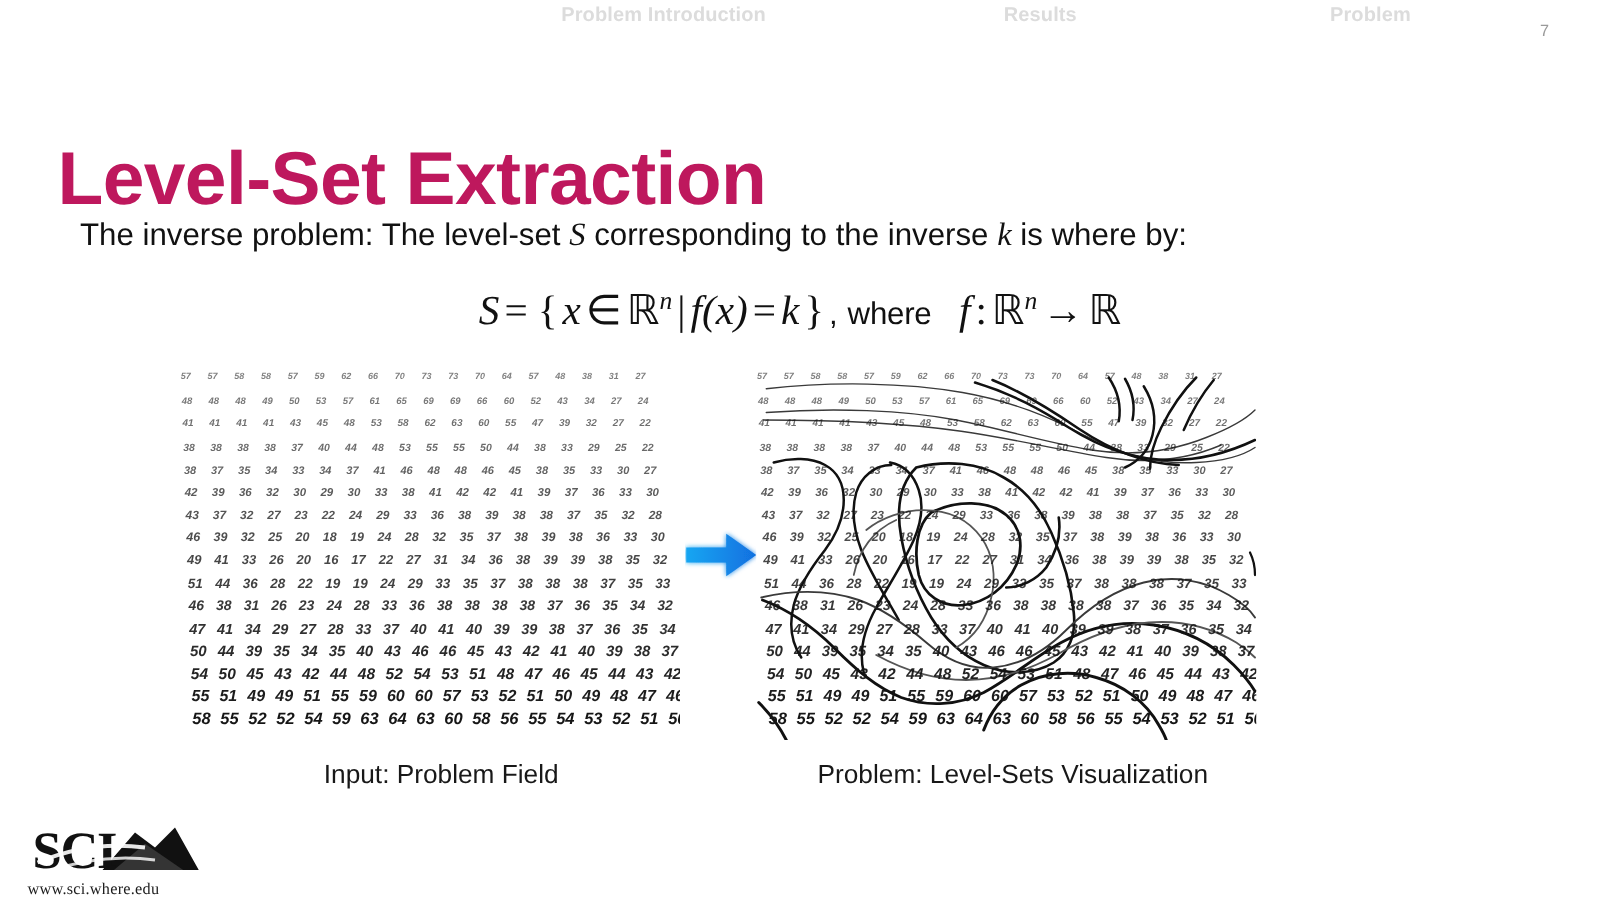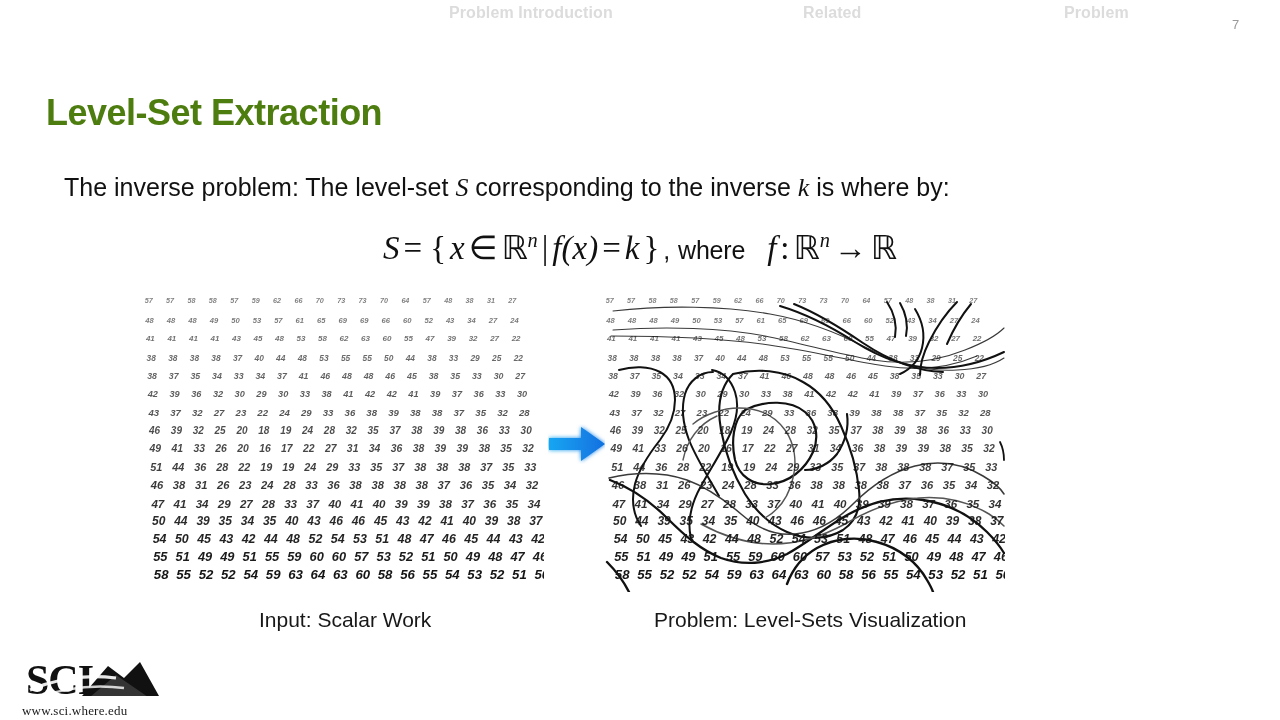--- a/index.html
+++ b/index.html
@@ -185,7 +185,7 @@
 
 <div id="top-nav">
   <div class="nav-item inactive" id="nav-1">Problem Introduction</div>
-  <div class="nav-item inactive" id="nav-2">Related</div>
+  <div class="nav-item inactive" id="nav-2">Results</div>
   <div class="nav-item inactive" id="nav-3">Problem</div>
 </div>
 

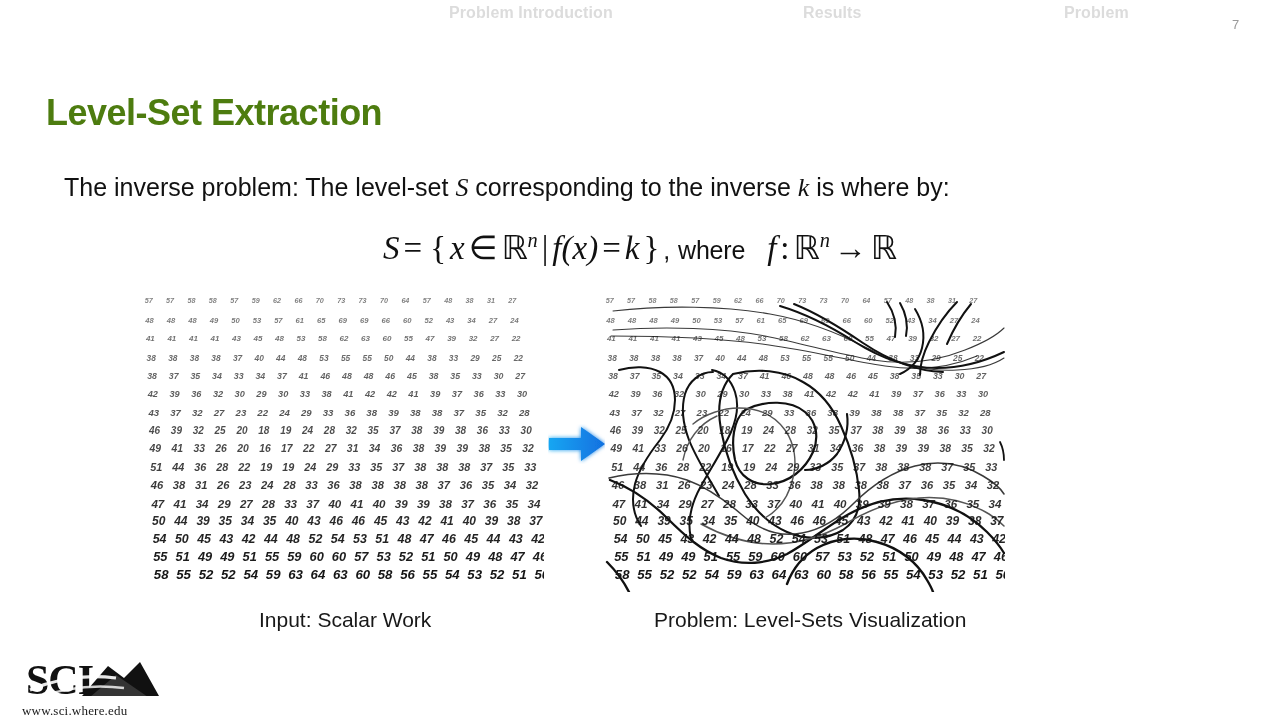--- a/index.html
+++ b/index.html
@@ -51,8 +51,8 @@
     position: absolute;
     left: 46px;
     top: 68px;
-    font-size: 36px;
-    color: #4d7c0f;
+    font-size: 60px;
+    color: #be185d;
     letter-spacing: -0.5px;
     white-space: nowrap;
   }

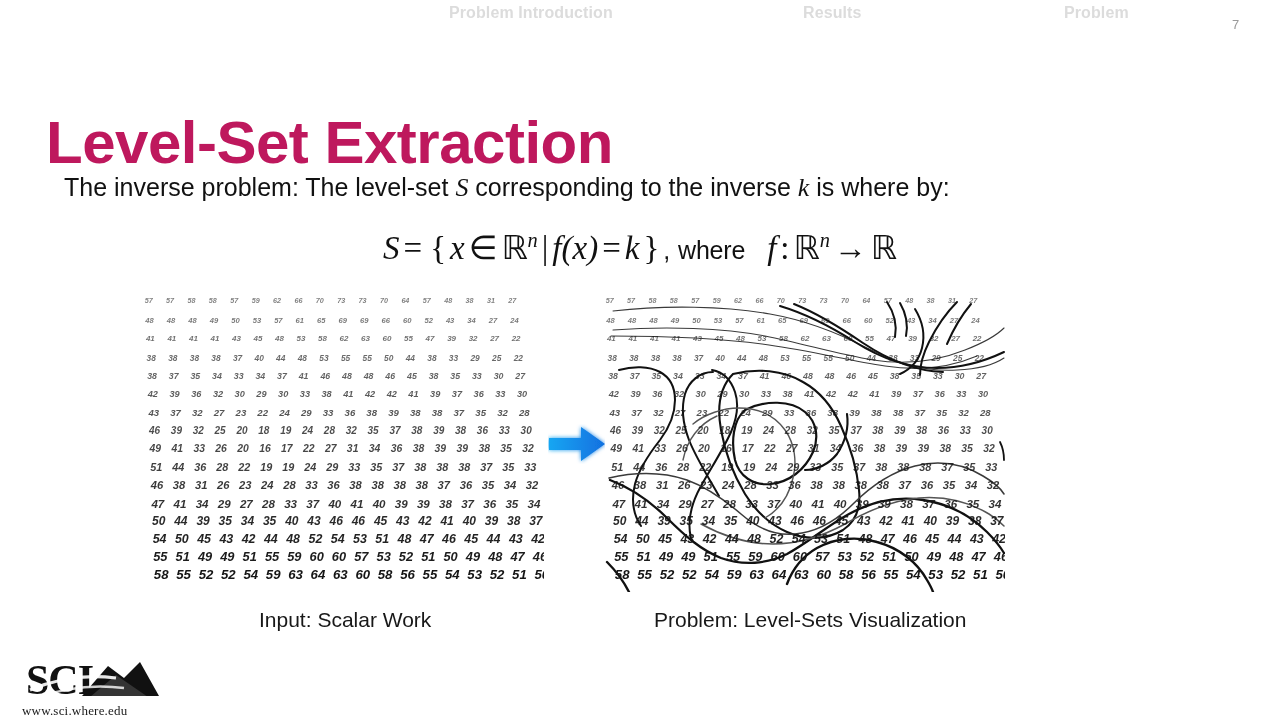--- a/index.html
+++ b/index.html
@@ -217,7 +217,7 @@
       <div class="grid-row" style="top: 275px; left: 6px; font-size: 13.2px; opacity: 1;"><span class="grid-cell" style="width: 22.4px;">58</span><span class="grid-cell" style="width: 22.4px;">55</span><span class="grid-cell" style="width: 22.4px;">52</span><span class="grid-cell" style="width: 22.4px;">52</span><span class="grid-cell" style="width: 22.4px;">54</span><span class="grid-cell" style="width: 22.4px;">59</span><span class="grid-cell" style="width: 22.4px;">63</span><span class="grid-cell" style="width: 22.4px;">64</span><span class="grid-cell" style="width: 22.4px;">63</span><span class="grid-cell" style="width: 22.4px;">60</span><span class="grid-cell" style="width: 22.4px;">58</span><span class="grid-cell" style="width: 22.4px;">56</span><span class="grid-cell" style="width: 22.4px;">55</span><span class="grid-cell" style="width: 22.4px;">54</span><span class="grid-cell" style="width: 22.4px;">53</span><span class="grid-cell" style="width: 22.4px;">52</span><span class="grid-cell" style="width: 22.4px;">51</span><span class="grid-cell" style="width: 22.4px;">50</span></div>
     </div>
 </div>
-<div class="fig-caption" id="caption-input">Input: Scalar Work</div>
+<div class="fig-caption" id="caption-input">Input: Problem Field</div>
 
 <div id="flow-arrow">
   <svg width="58" height="40" viewBox="0 0 58 40" aria-hidden="true">

